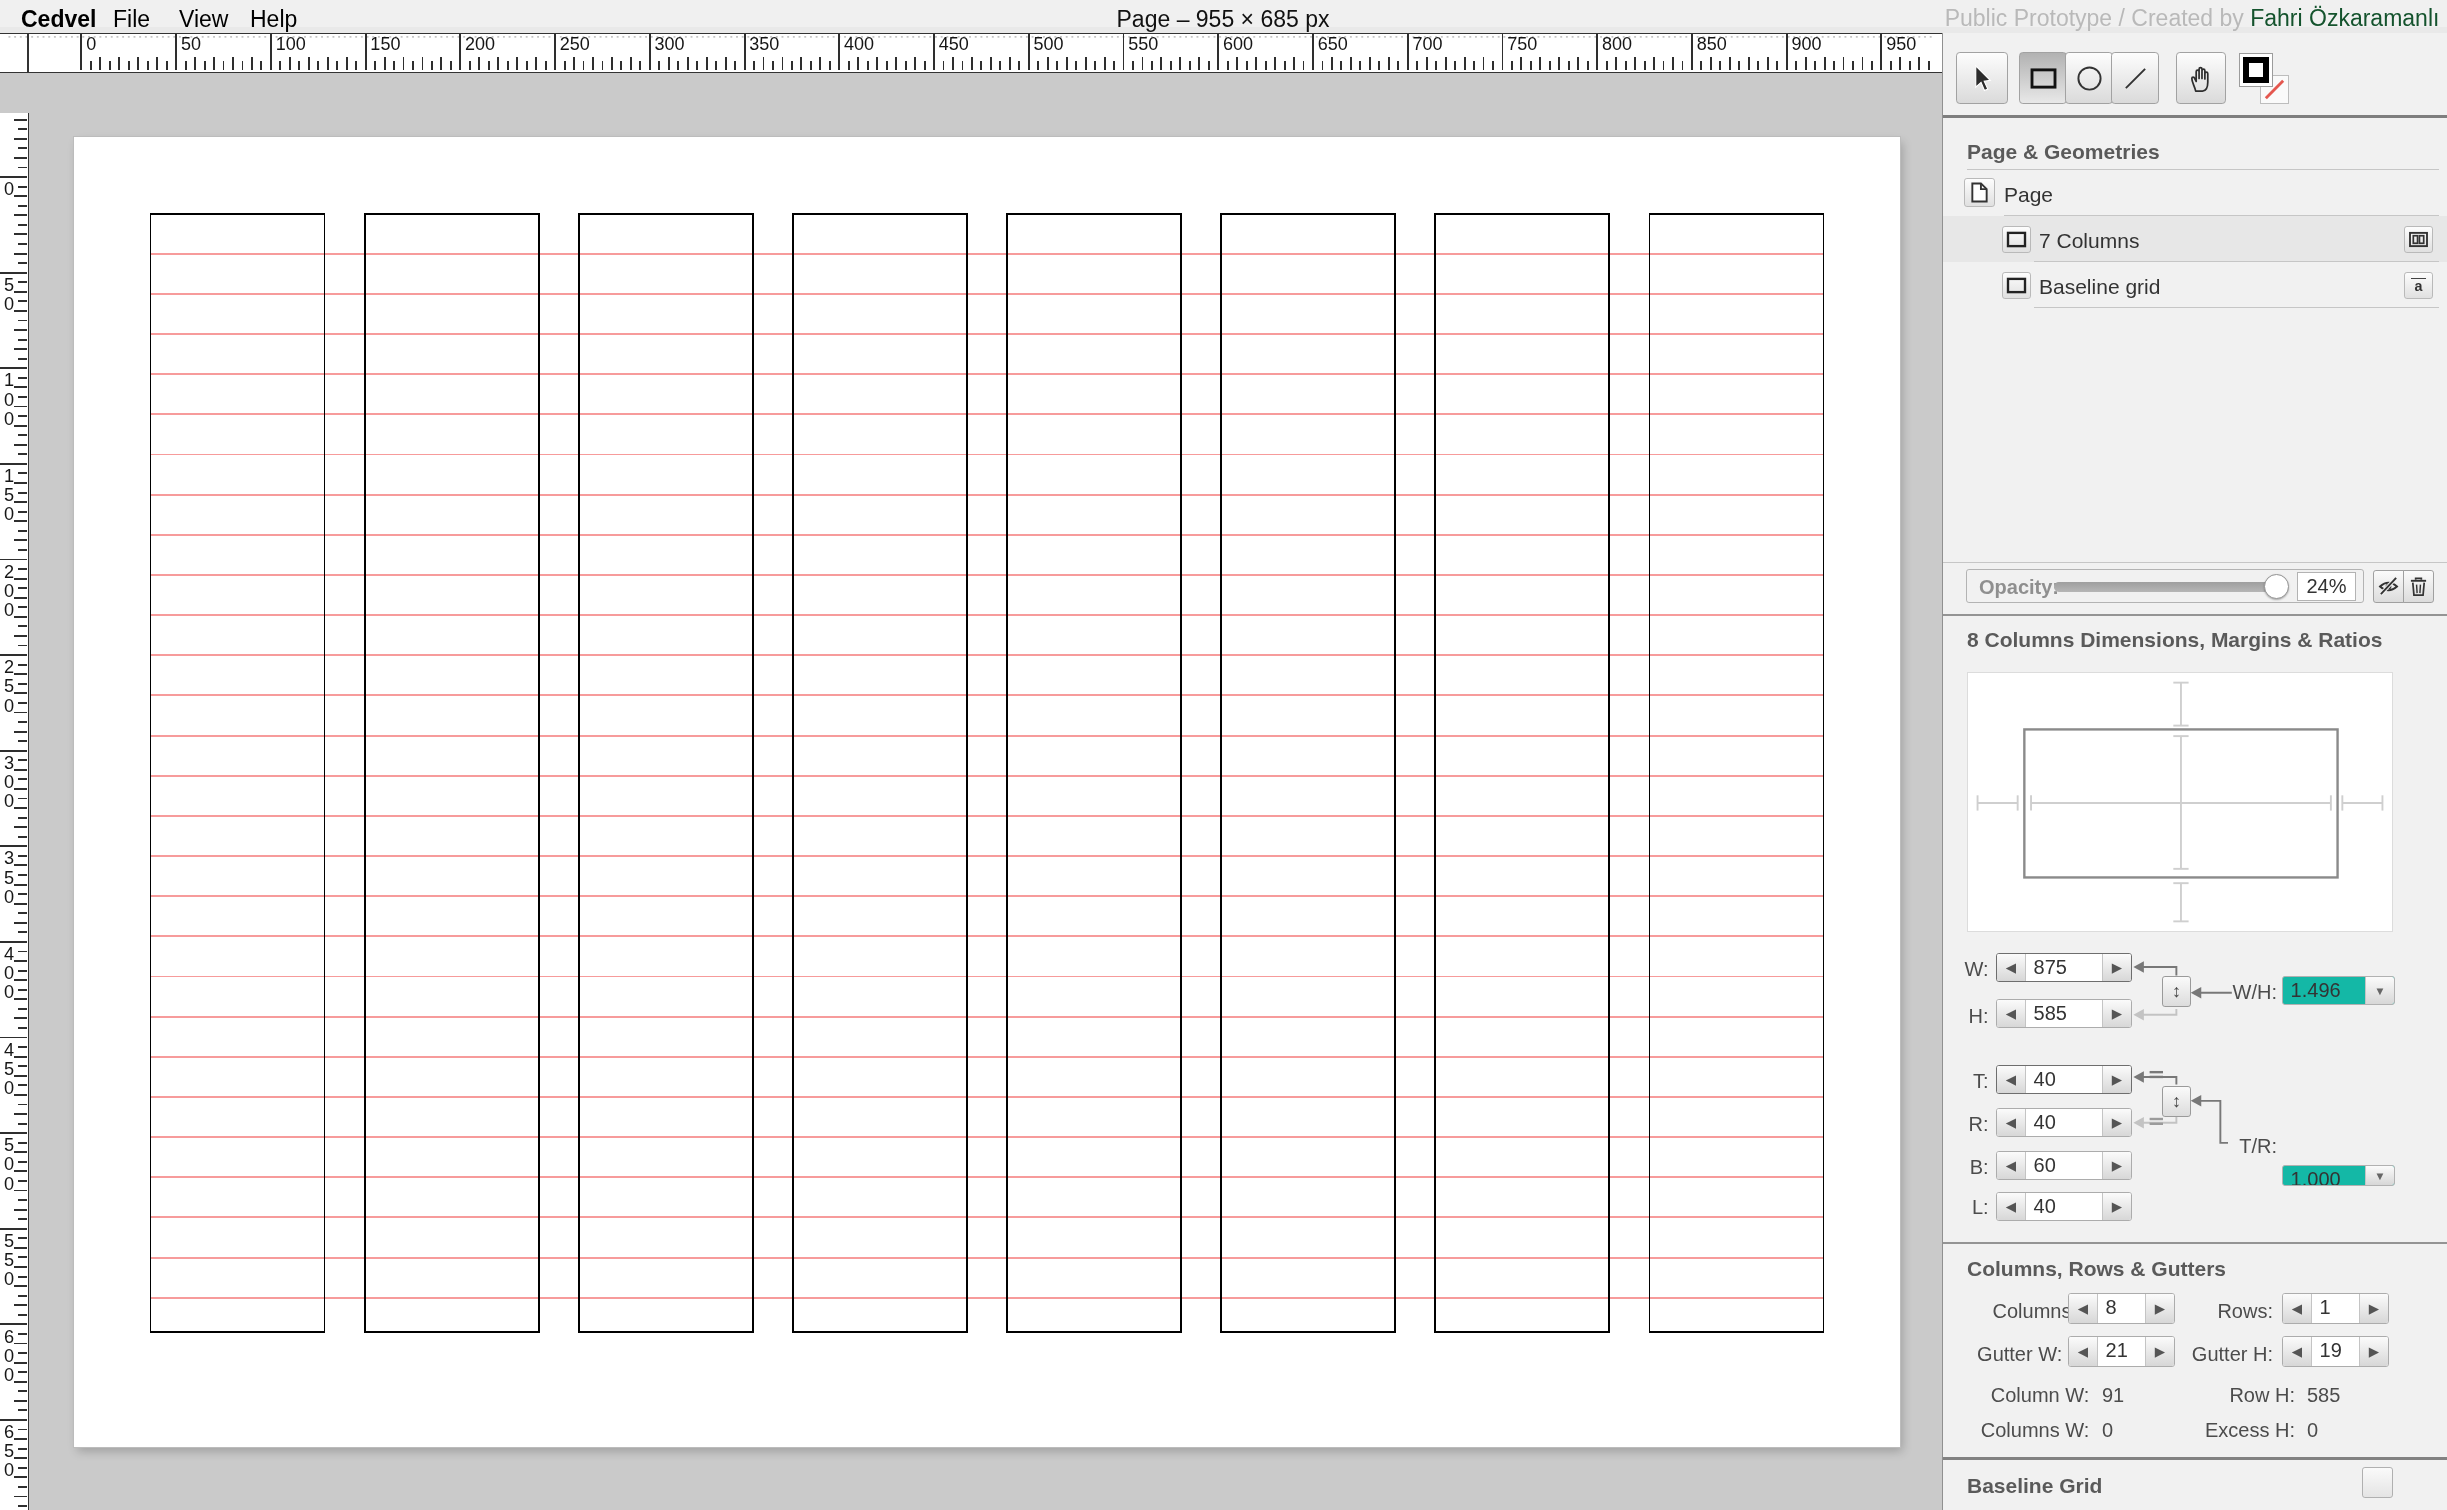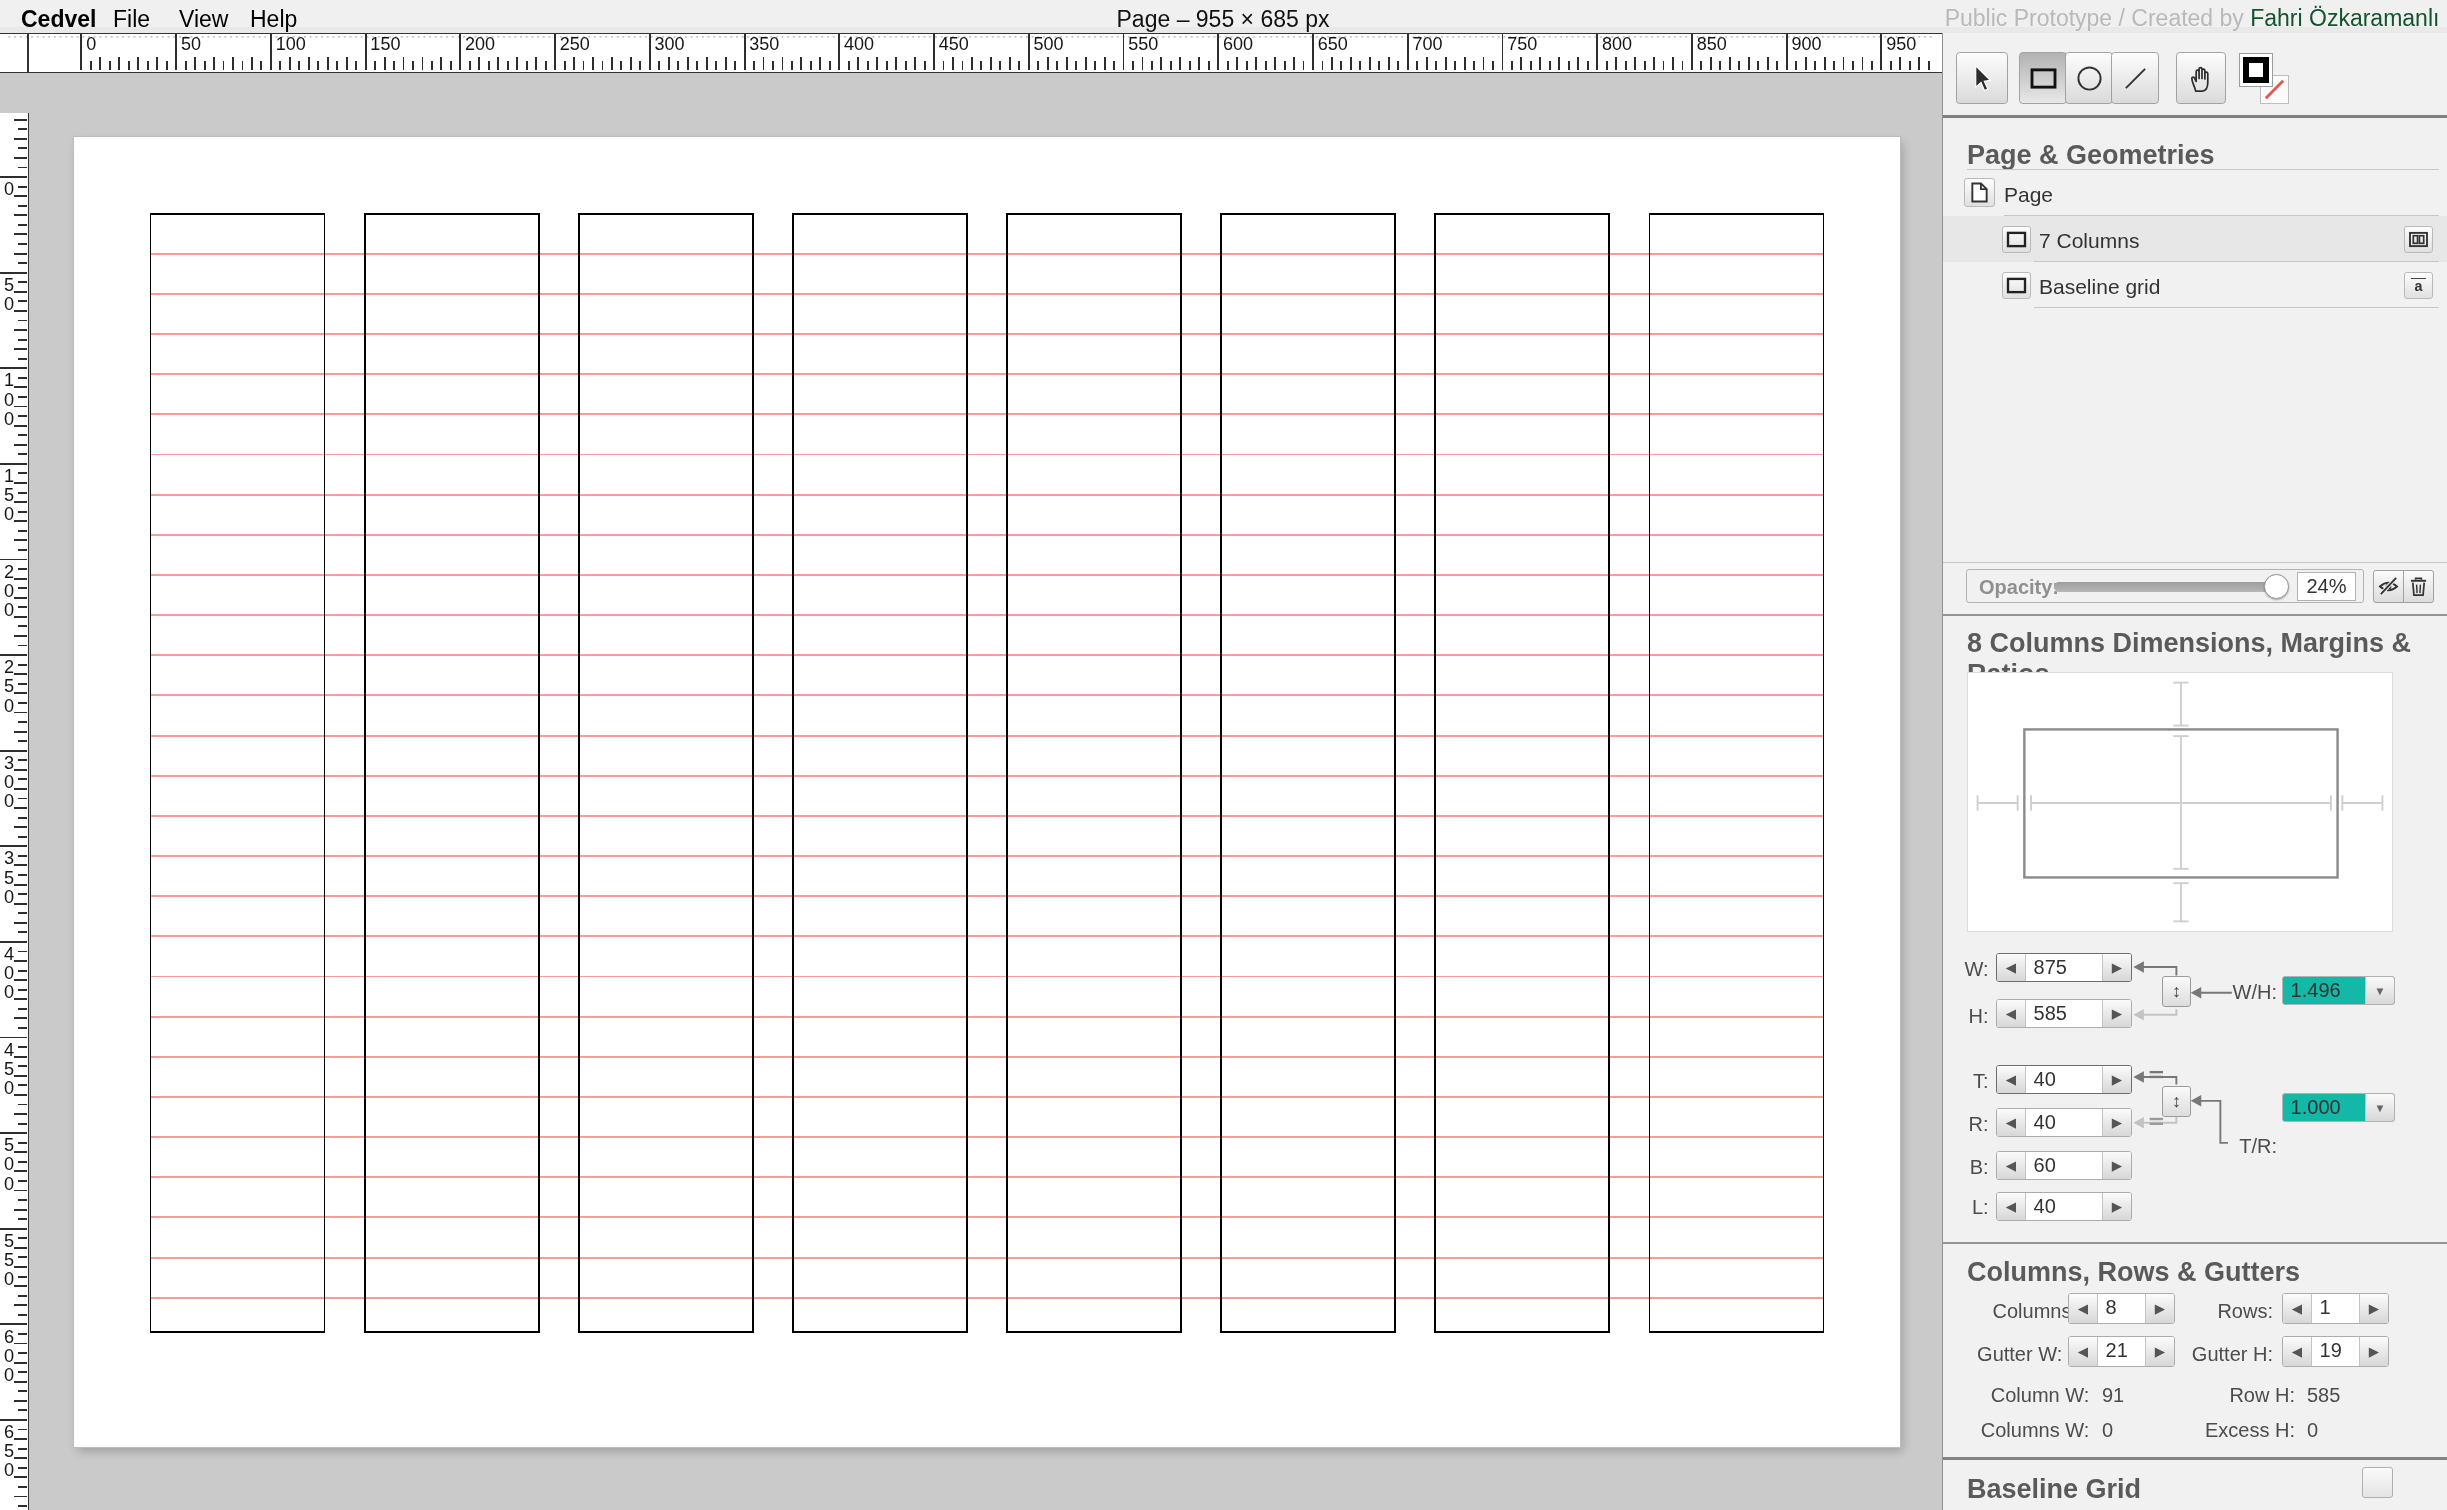--- a/index.html
+++ b/index.html
@@ -33,7 +33,7 @@
   
   .panel { position:absolute; right:0; top:0; width:505px; height:1477px; background:#f1f1f1;
     border-left:1.9px solid #909090; font-size:20px; color:#4c4c4c; }
-  .hdr { position:absolute; font-size:27px; font-weight:bold; color:#5a5a5a; }
+  .hdr { position:absolute; font-size:21px; font-weight:bold; color:#5a5a5a; }
   .sep-strong { position:absolute; left:0; width:100%; height:1.9px; background:#949494; }
   .sep-light { position:absolute; height:1px; background:#c6c6c6; }
 

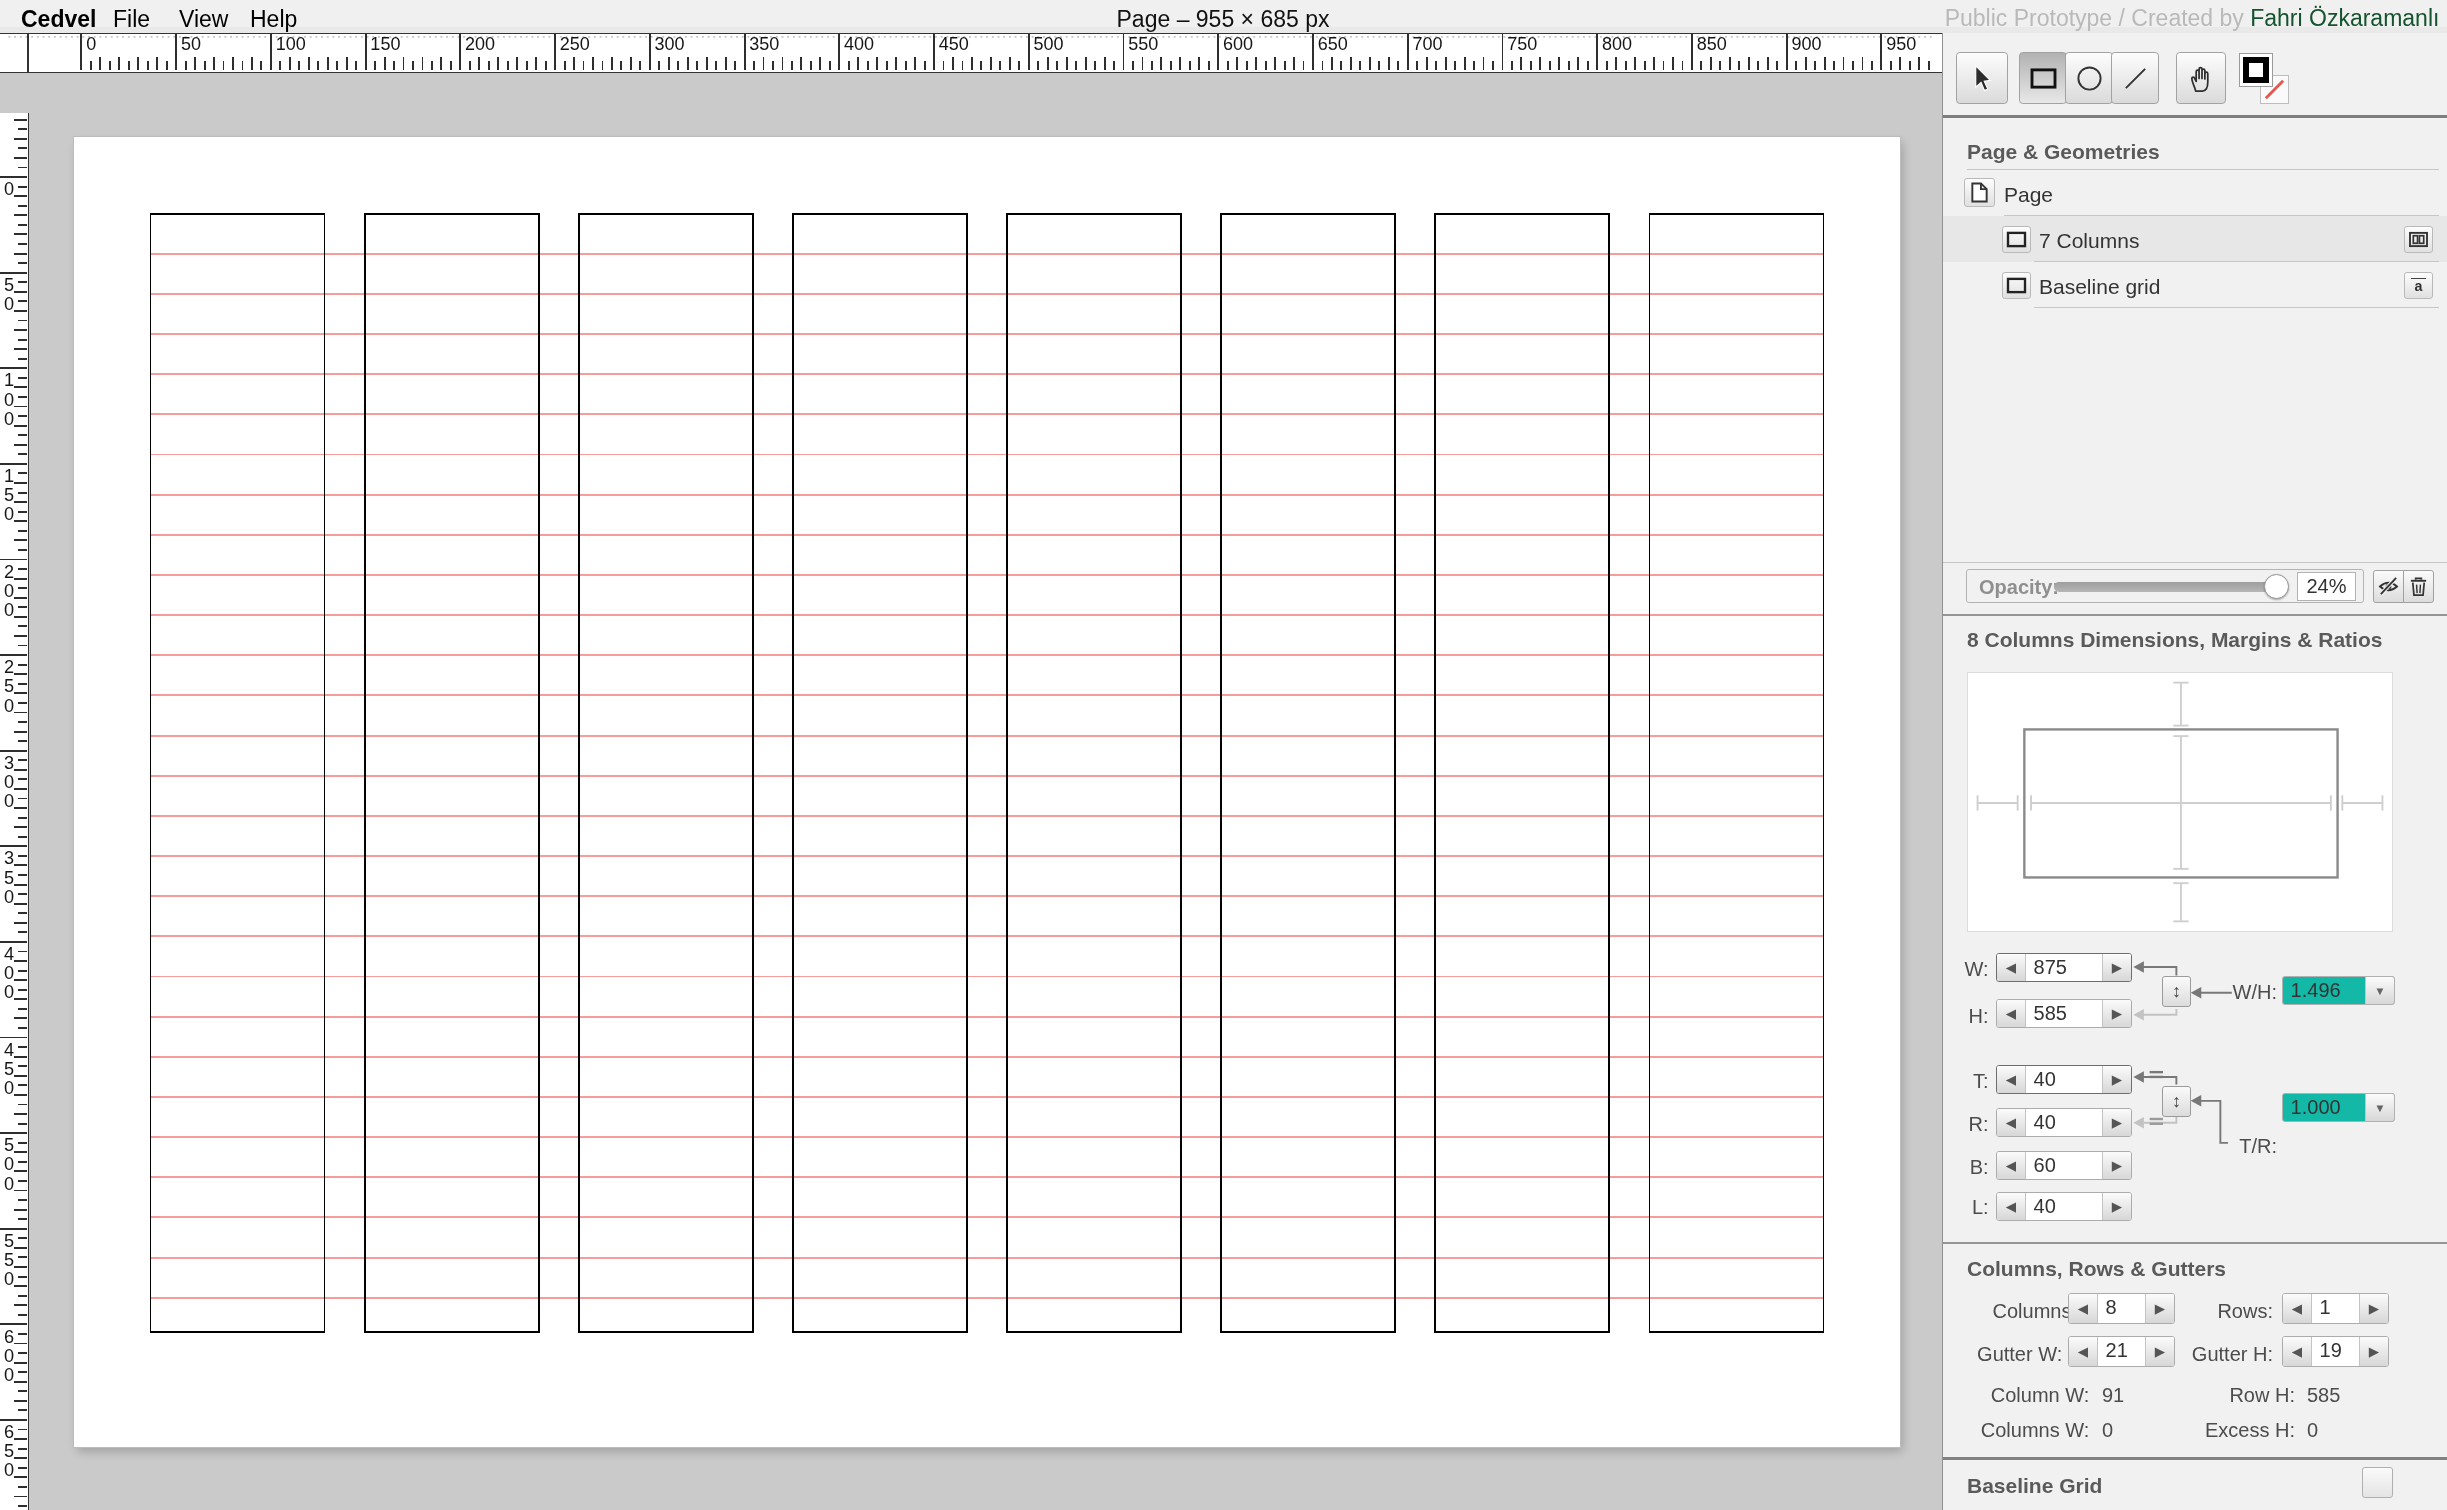--- a/index.html
+++ b/index.html
@@ -786,7 +786,7 @@
       </div>
       <div class="linkbtn" style="left:219px;top:1053px">↕</div>
       <div class="lbl" style="left:280px;top:1102px;width:54px;text-align:right">T/R:</div>
-      <div class="combo" style="left:339px;top:1060px;width:113px;height:29px">
+      <div class="combo" style="left:339px;top:1132px;width:113px;height:21px">
         <span class="cval">1.000</span>
         <span class="cbtn">▼</span>
       </div>

